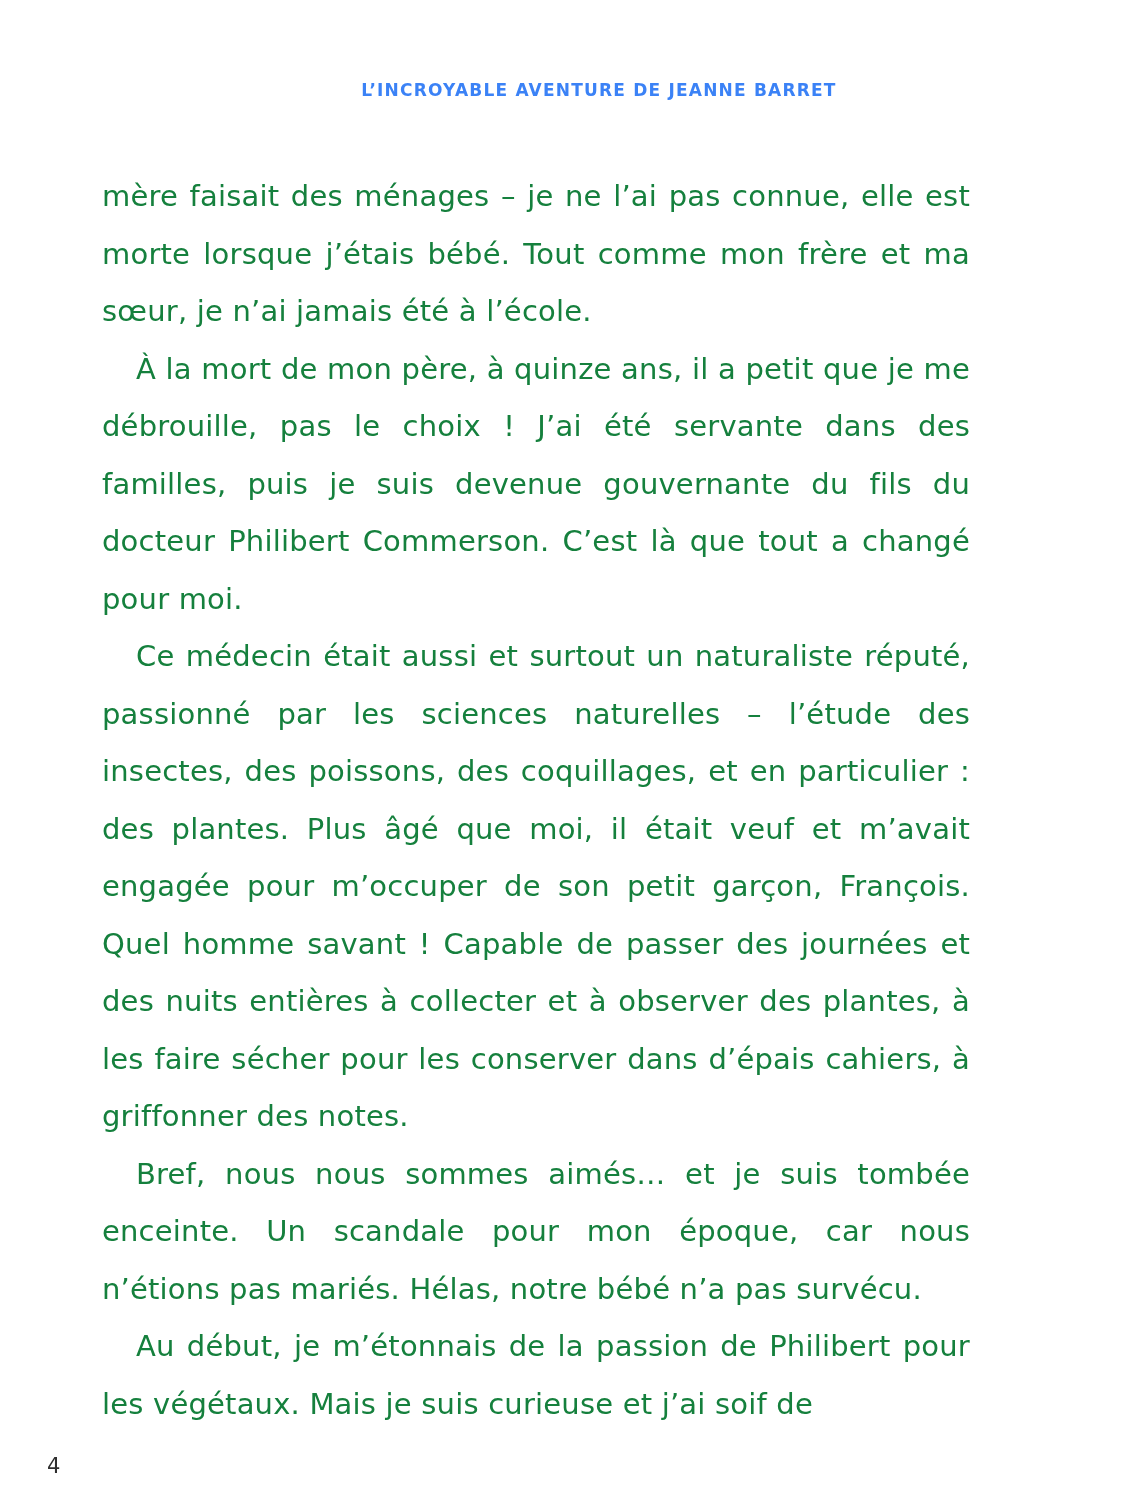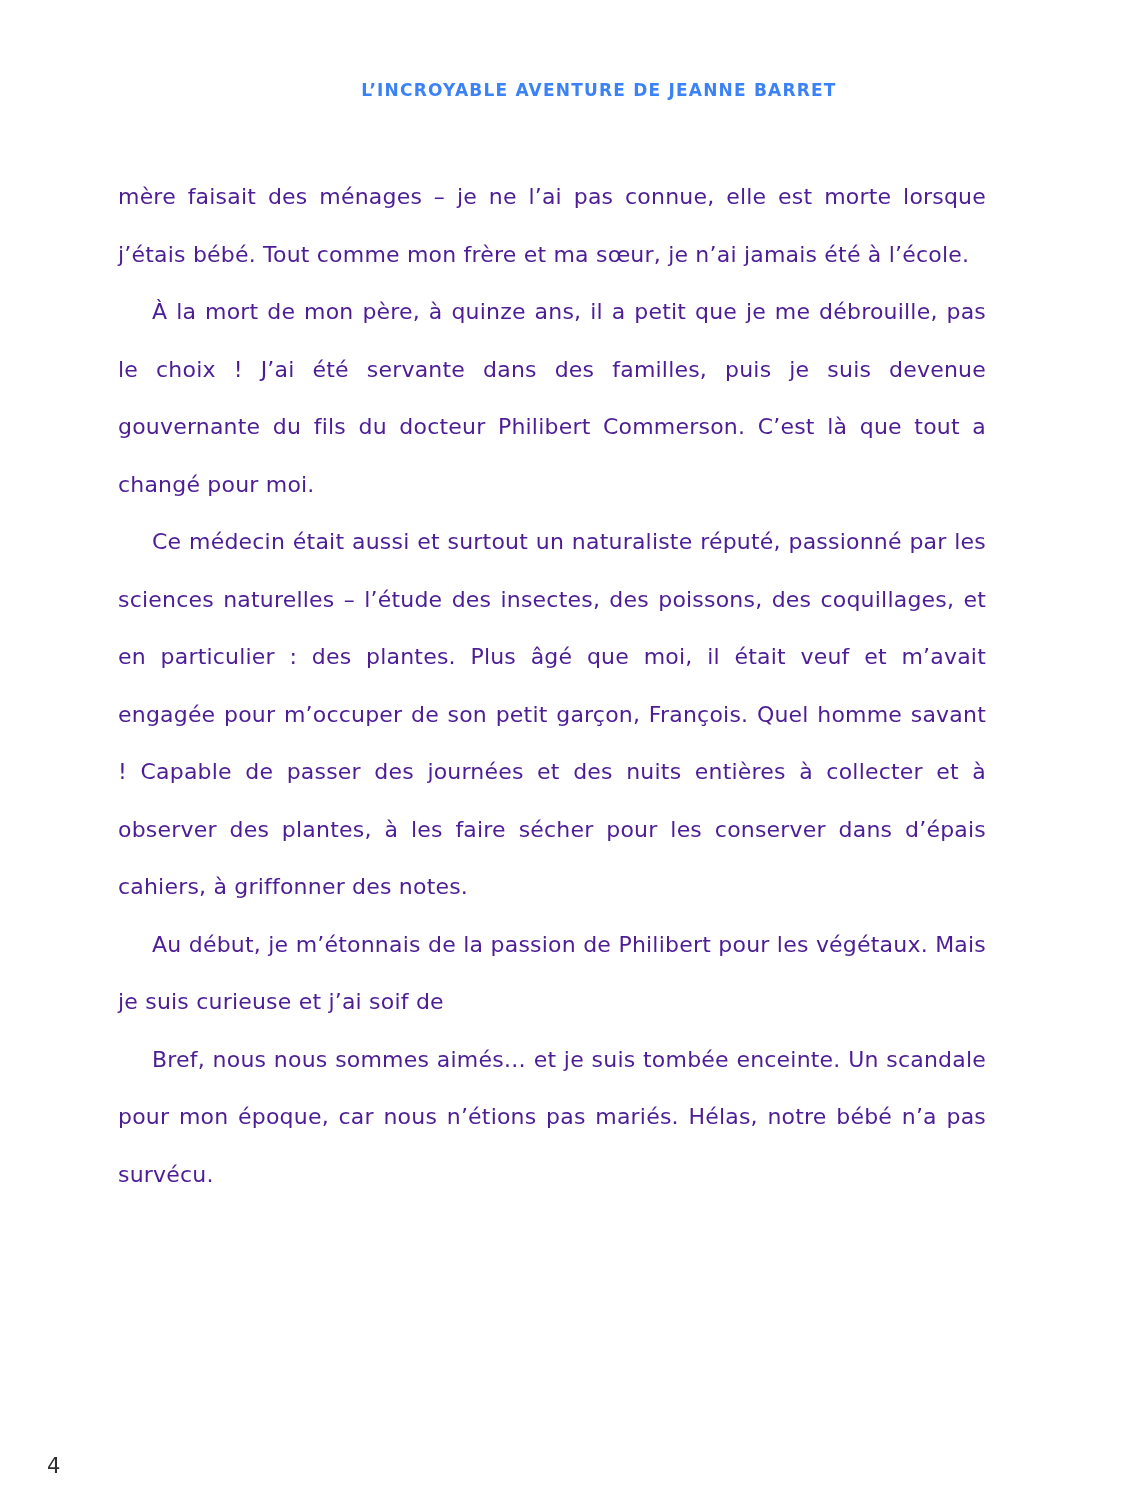--- a/index.html
+++ b/index.html
@@ -32,10 +32,10 @@
   .body-text {
     position: absolute;
     top: 168px;
-    left: 118px;
+    left: 102px;
     width: 868px;
-    color: #4c1d95;
-    font-size: 22px;
+    color: #15803d;
+    font-size: 29px;
     line-height: 57.5px;
     text-align: justify;
     letter-spacing: 0.2px;

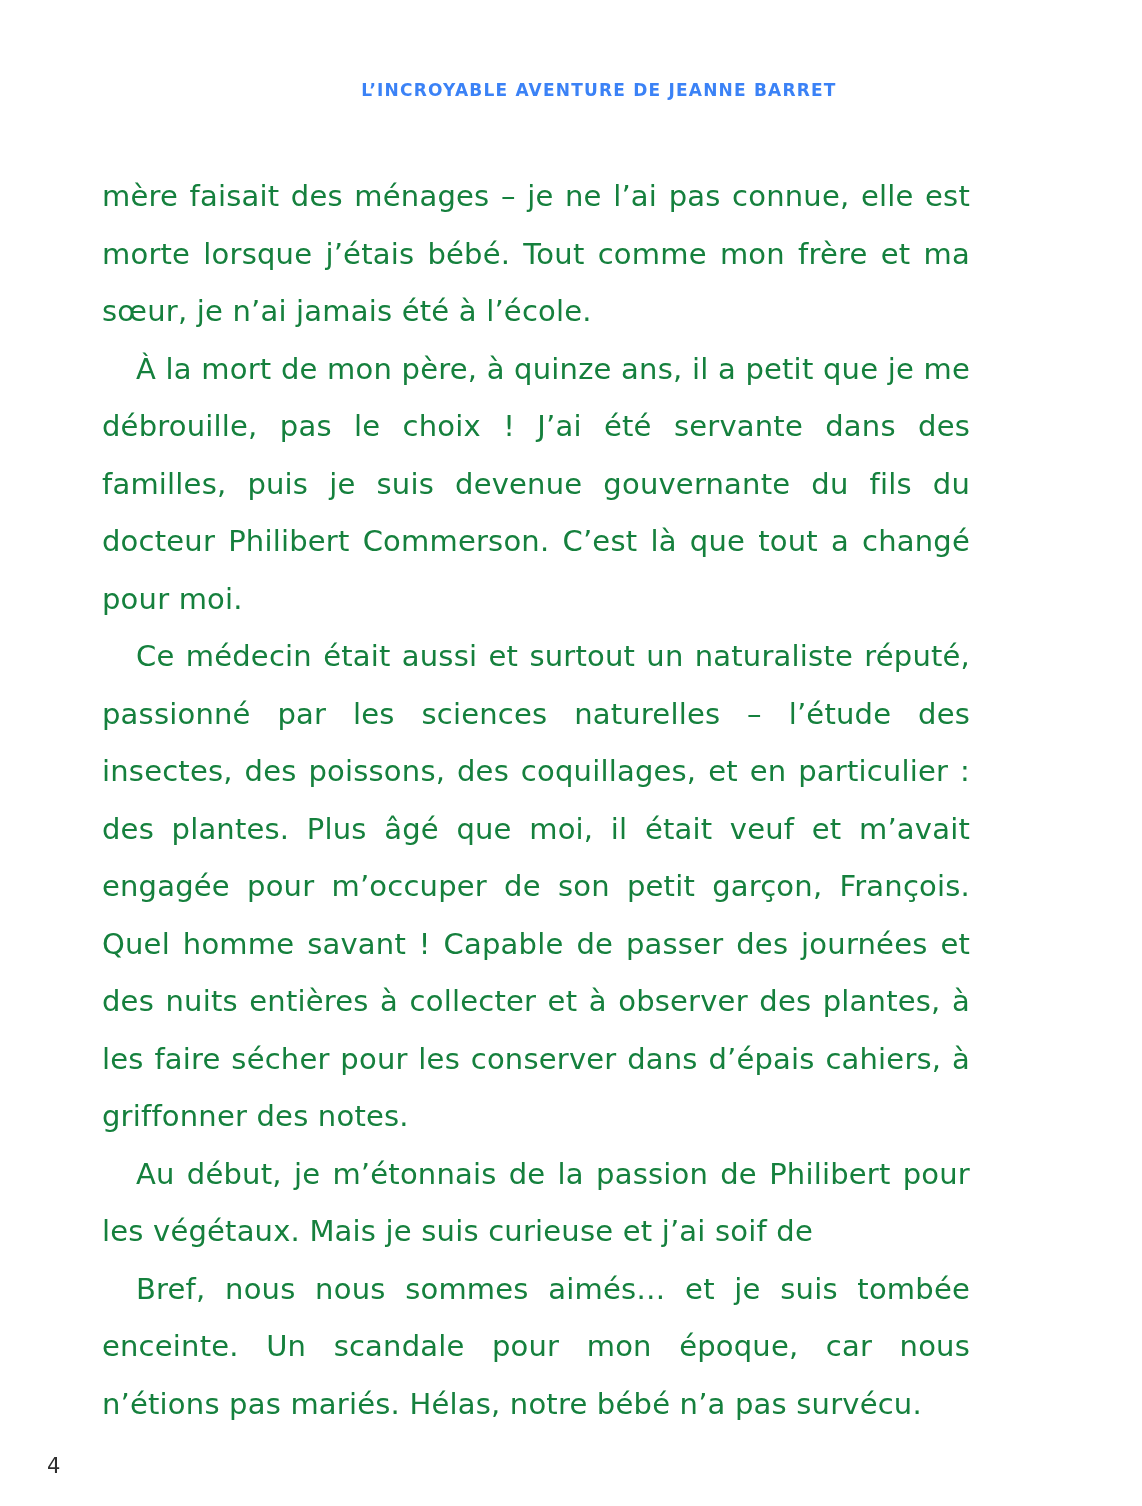--- a/index.html
+++ b/index.html
@@ -66,8 +66,8 @@
     <p class="continued">mère faisait des ménages – je ne l’ai pas connue, elle est morte lorsque j’étais bébé. Tout comme mon frère et ma sœur, je n’ai jamais été à l’école.</p>
     <p>À la mort de mon père, à quinze ans, il a petit que je me débrouille, pas le choix ! J’ai été servante dans des familles, puis je suis devenue gouvernante du fils du docteur Philibert Commerson. C’est là que tout a changé pour moi.</p>
     <p>Ce médecin était aussi et surtout un naturaliste réputé, passionné par les sciences naturelles – l’étude des insectes, des poissons, des coquillages, et en particulier : des plantes. Plus âgé que moi, il était veuf et m’avait engagée pour m’occuper de son petit garçon, François. Quel homme savant ! Capable de passer des journées et des nuits entières à collecter et à observer des plantes, à les faire sécher pour les conserver dans d’épais cahiers, à griffonner des notes.</p>
+    <p>Bref, nous nous sommes aimés… et je suis tombée enceinte. Un scandale pour mon époque, car nous n’étions pas mariés. Hélas, notre bébé n’a pas survécu.</p>
     <p>Au début, je m’étonnais de la passion de Philibert pour les végétaux. Mais je suis curieuse et j’ai soif de</p>
-    <p>Bref, nous nous sommes aimés… et je suis tombée enceinte. Un scandale pour mon époque, car nous n’étions pas mariés. Hélas, notre bébé n’a pas survécu.</p>
   </div>
 
   <div class="page-number">4</div>

